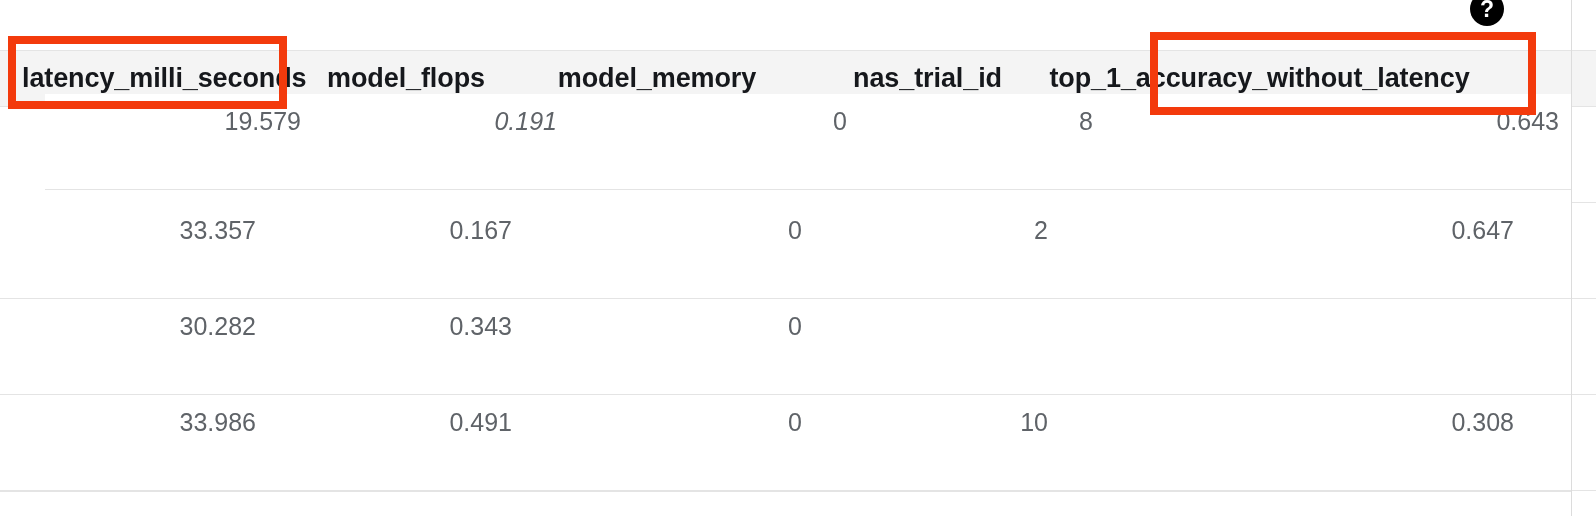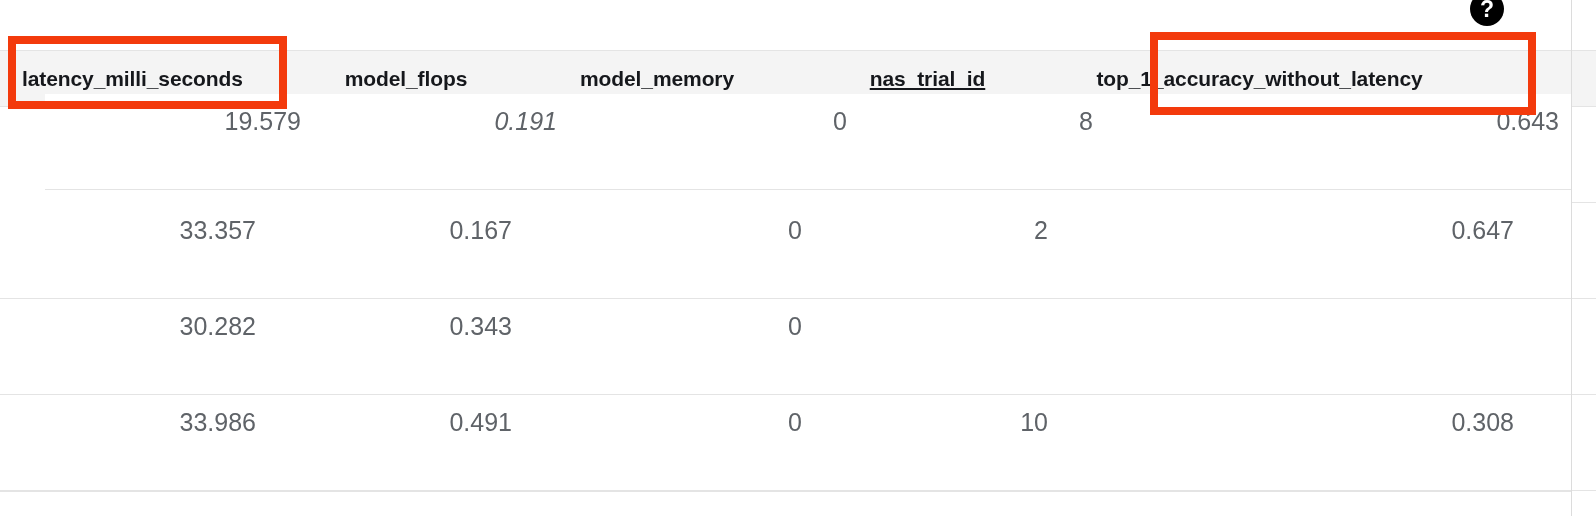--- a/index.html
+++ b/index.html
@@ -36,7 +36,7 @@
     position:absolute;top:0;height:55px;
     display:flex;align-items:center;
     box-sizing:border-box;
-    font-size:21px;
+    font-size:27px;
     font-weight:bold;
     color:#16181c;
     letter-spacing:-0.1px;

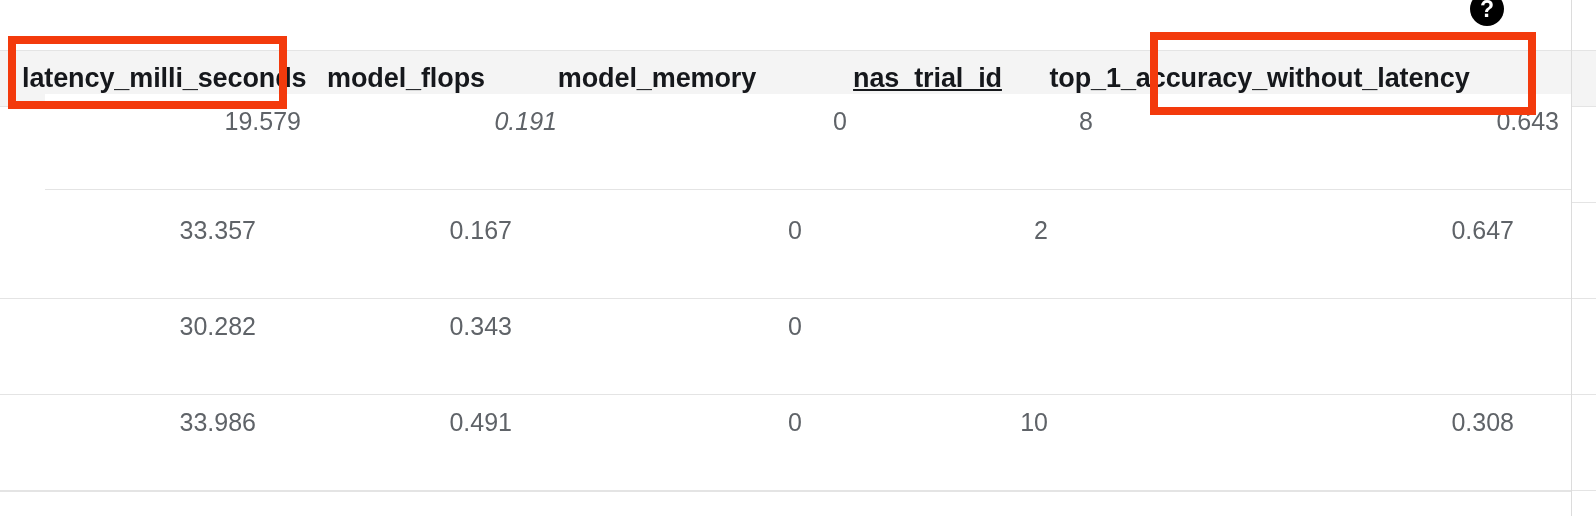--- a/index.html
+++ b/index.html
@@ -132,7 +132,7 @@
       <div class="header-cell right" style="left:512px;width:290px;">
         <span>model_memory</span>
       </div>
-      <div class="header-cell right" style="left:802px;width:251px;text-decoration:underline;">
+      <div class="header-cell right" style="left:802px;width:251px;">
         <span>nas_trial_id</span>
       </div>
       <div class="header-cell right" style="left:1053px;width:466px;padding-right:53px;">

